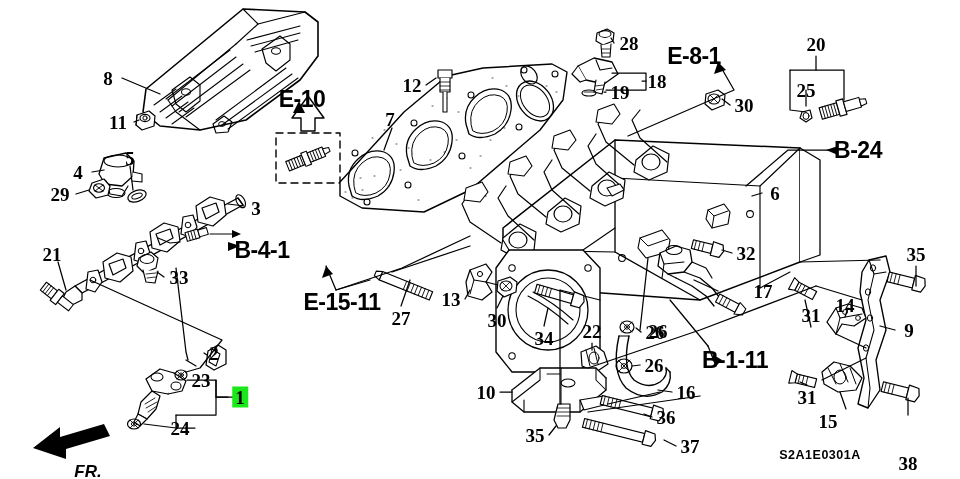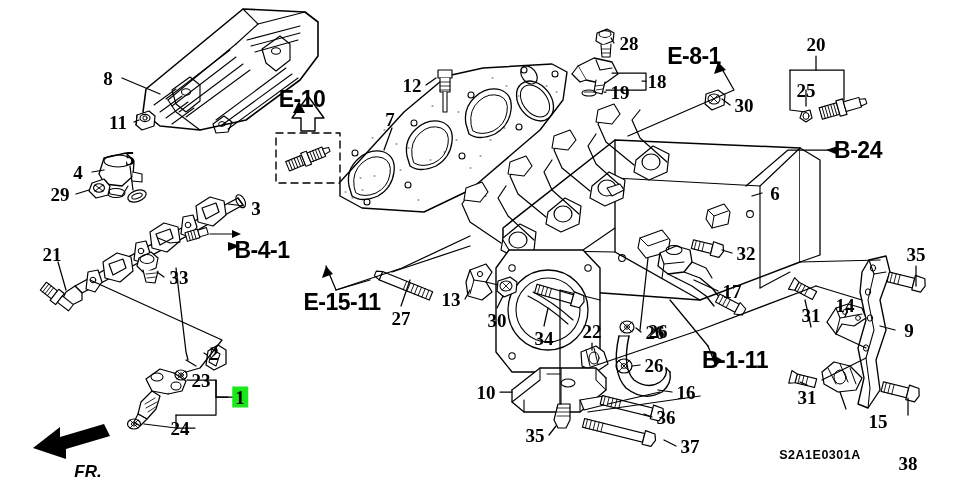--- a/index.html
+++ b/index.html
@@ -736,7 +736,7 @@
       <div class="lbl num" style="left: 690px; top: 446px;"><span>37</span></div>
       <div class="lbl num" style="left: 686px; top: 392px;"><span>16</span></div>
       <div class="lbl num" style="left: 746px; top: 253px;"><span>32</span></div>
-      <div class="lbl num" style="left: 732px; top: 291px; text-align: center;"><span>17</span></div>
+      <div class="lbl num" style="left: 763px; top: 291px; text-align: center;"><span>17</span></div>
       <div class="lbl num" style="left: 658px; top: 331px;"><span>26</span></div>
       <div class="lbl num" style="left: 811px; top: 315px;"><span>31</span></div>
       <div class="lbl num" style="left: 845px; top: 305px;"><span>14</span></div>

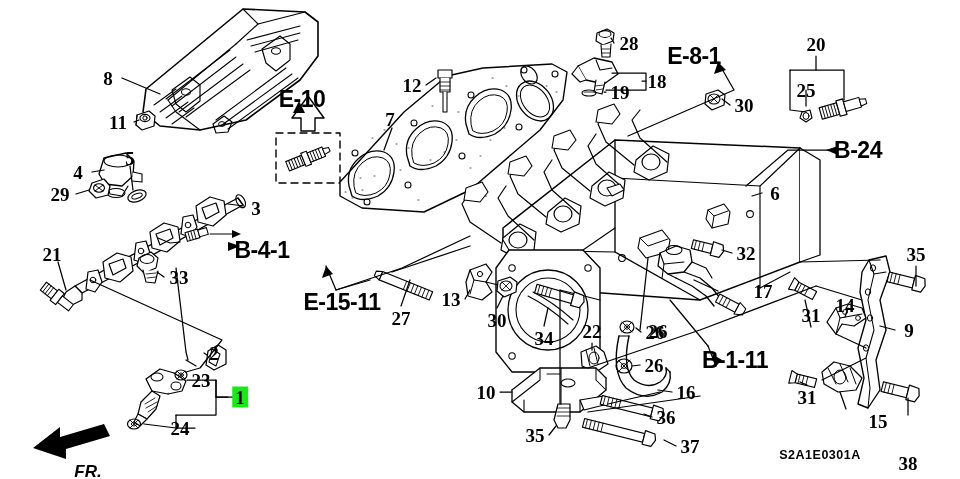--- a/index.html
+++ b/index.html
@@ -743,7 +743,7 @@
       <div class="lbl num" style="left: 909px; top: 330px;"><span>9</span></div>
       <div class="lbl num" style="left: 916px; top: 254px;"><span>35</span></div>
       <div class="lbl num" style="left: 807px; top: 397px;"><span>31</span></div>
-      <div class="lbl num" style="left: 878px; top: 421px;"><span>15</span></div>
+      <div class="lbl num" style="left: 828px; top: 421px;"><span>15</span></div>
       <div class="lbl num" style="left: 908px; top: 427px; margin-top: 36px;"><span>38</span></div>
     </div>
   <div id="refs">

